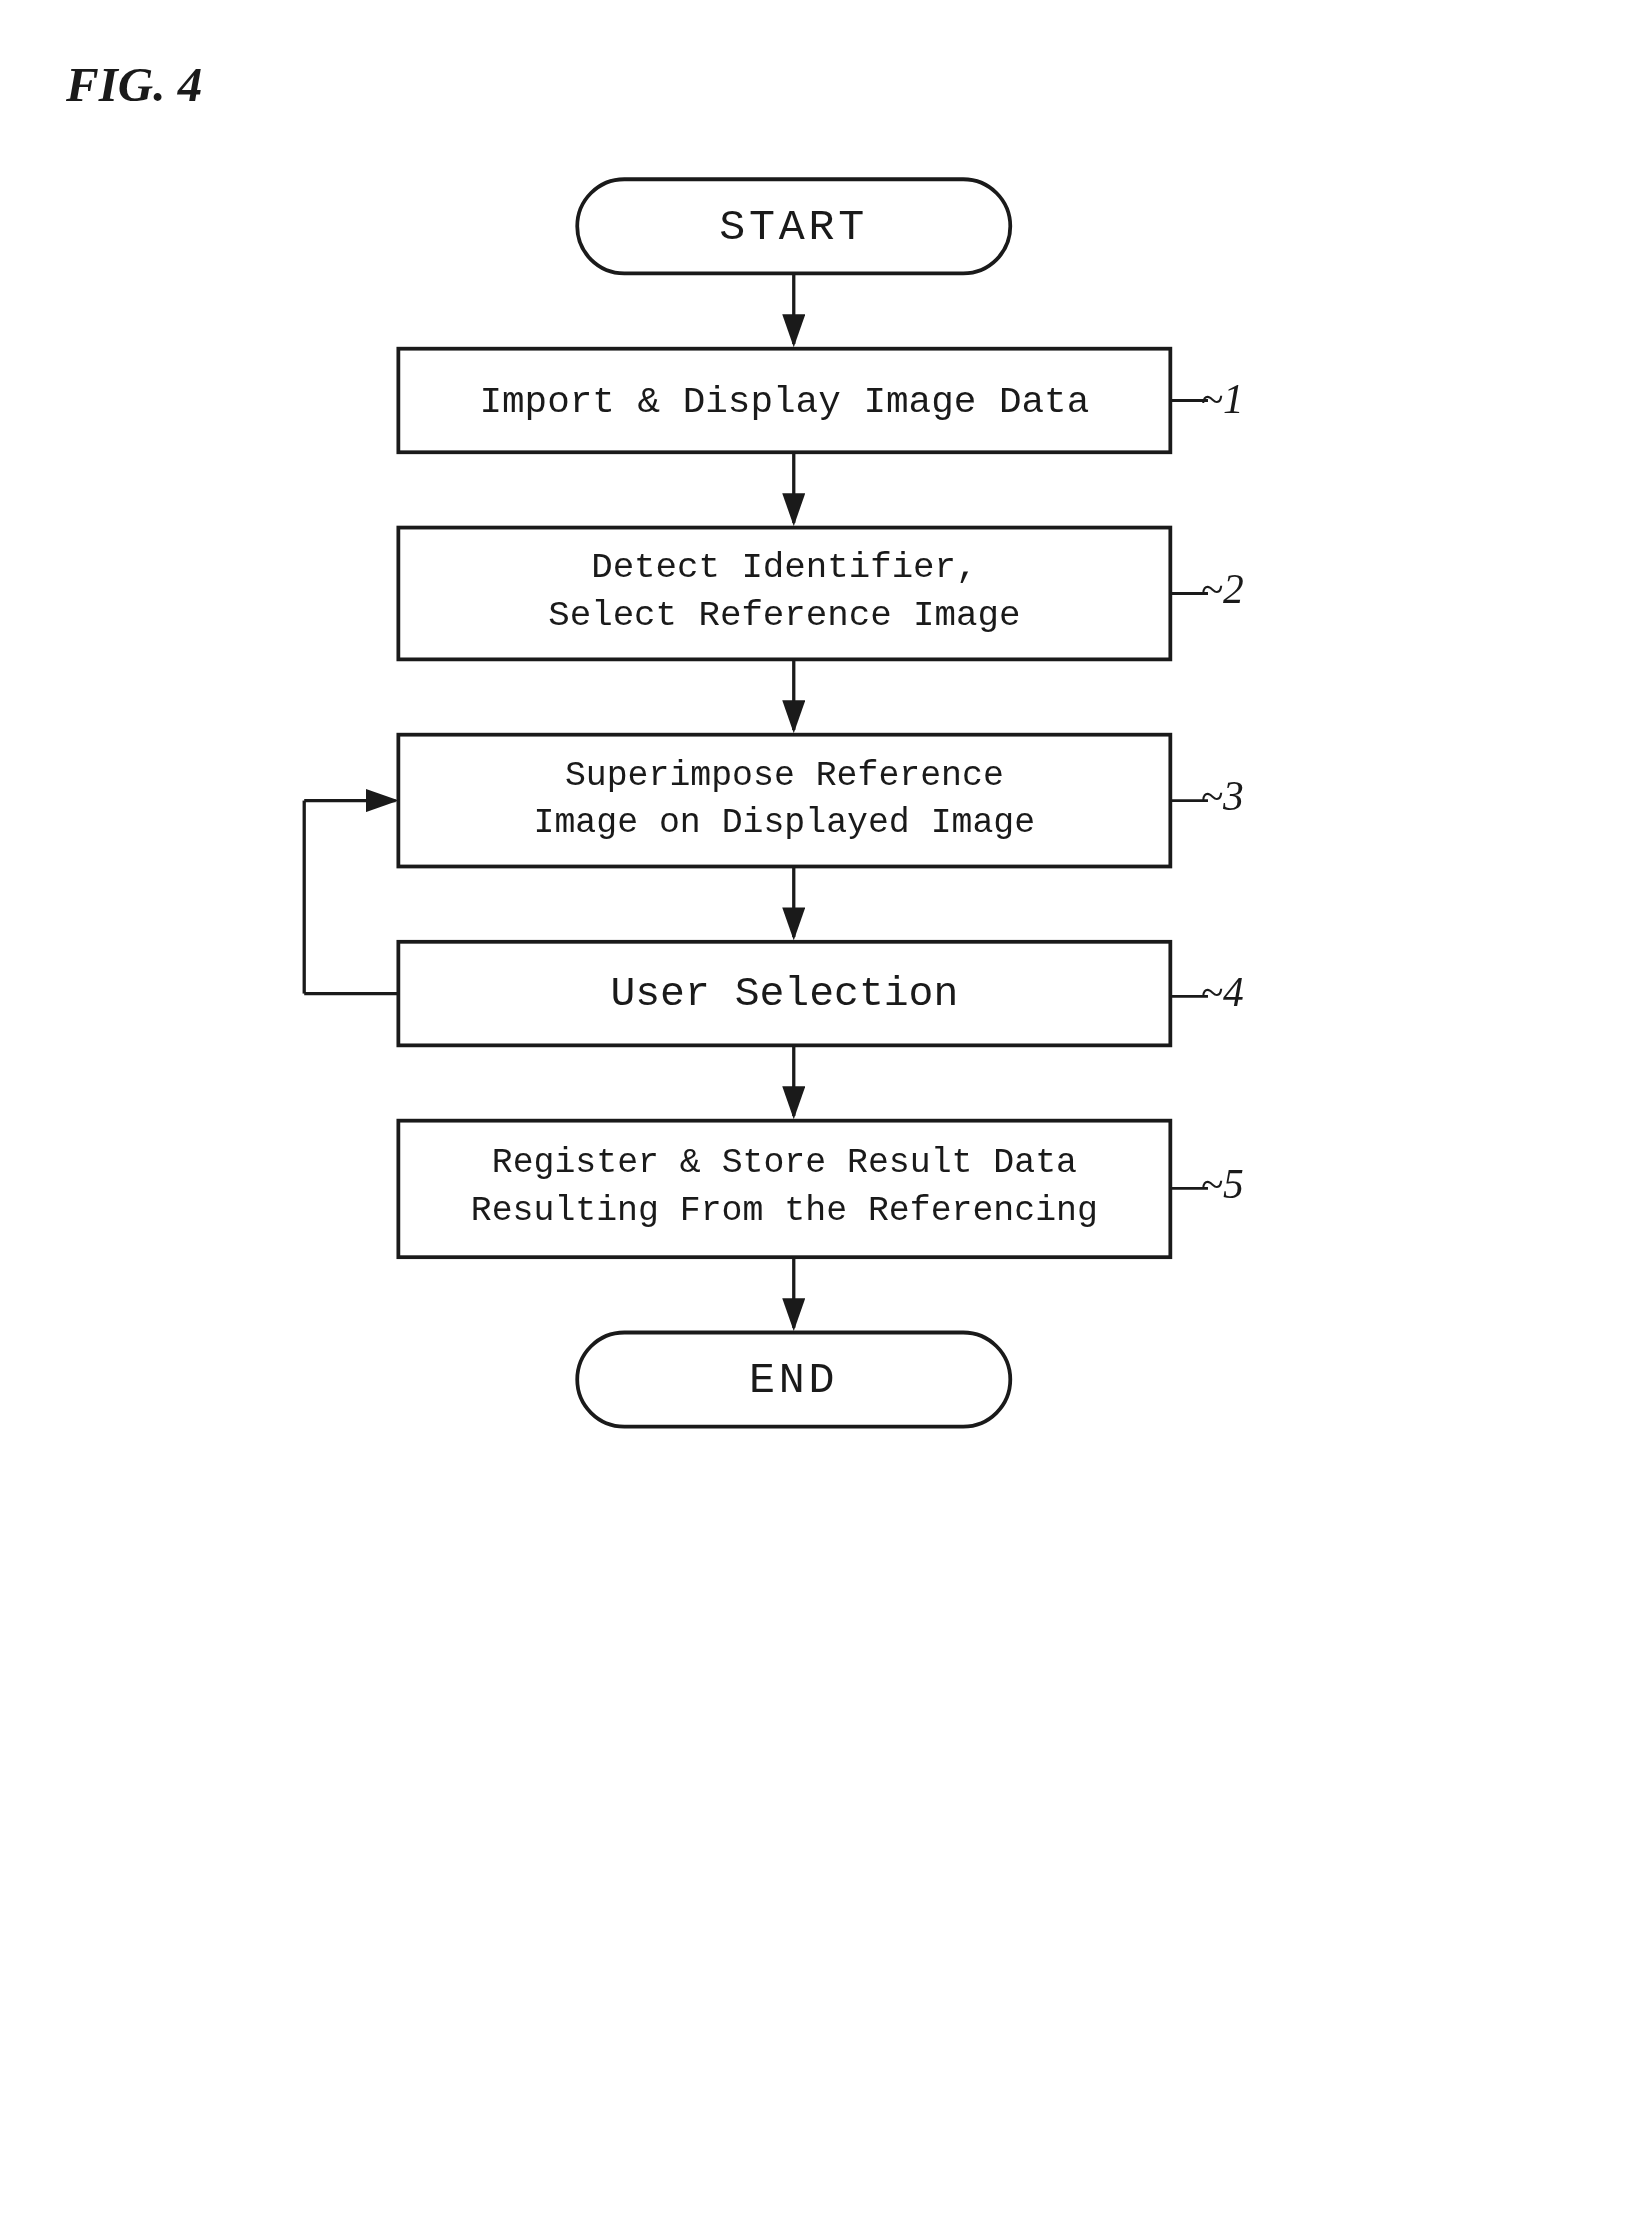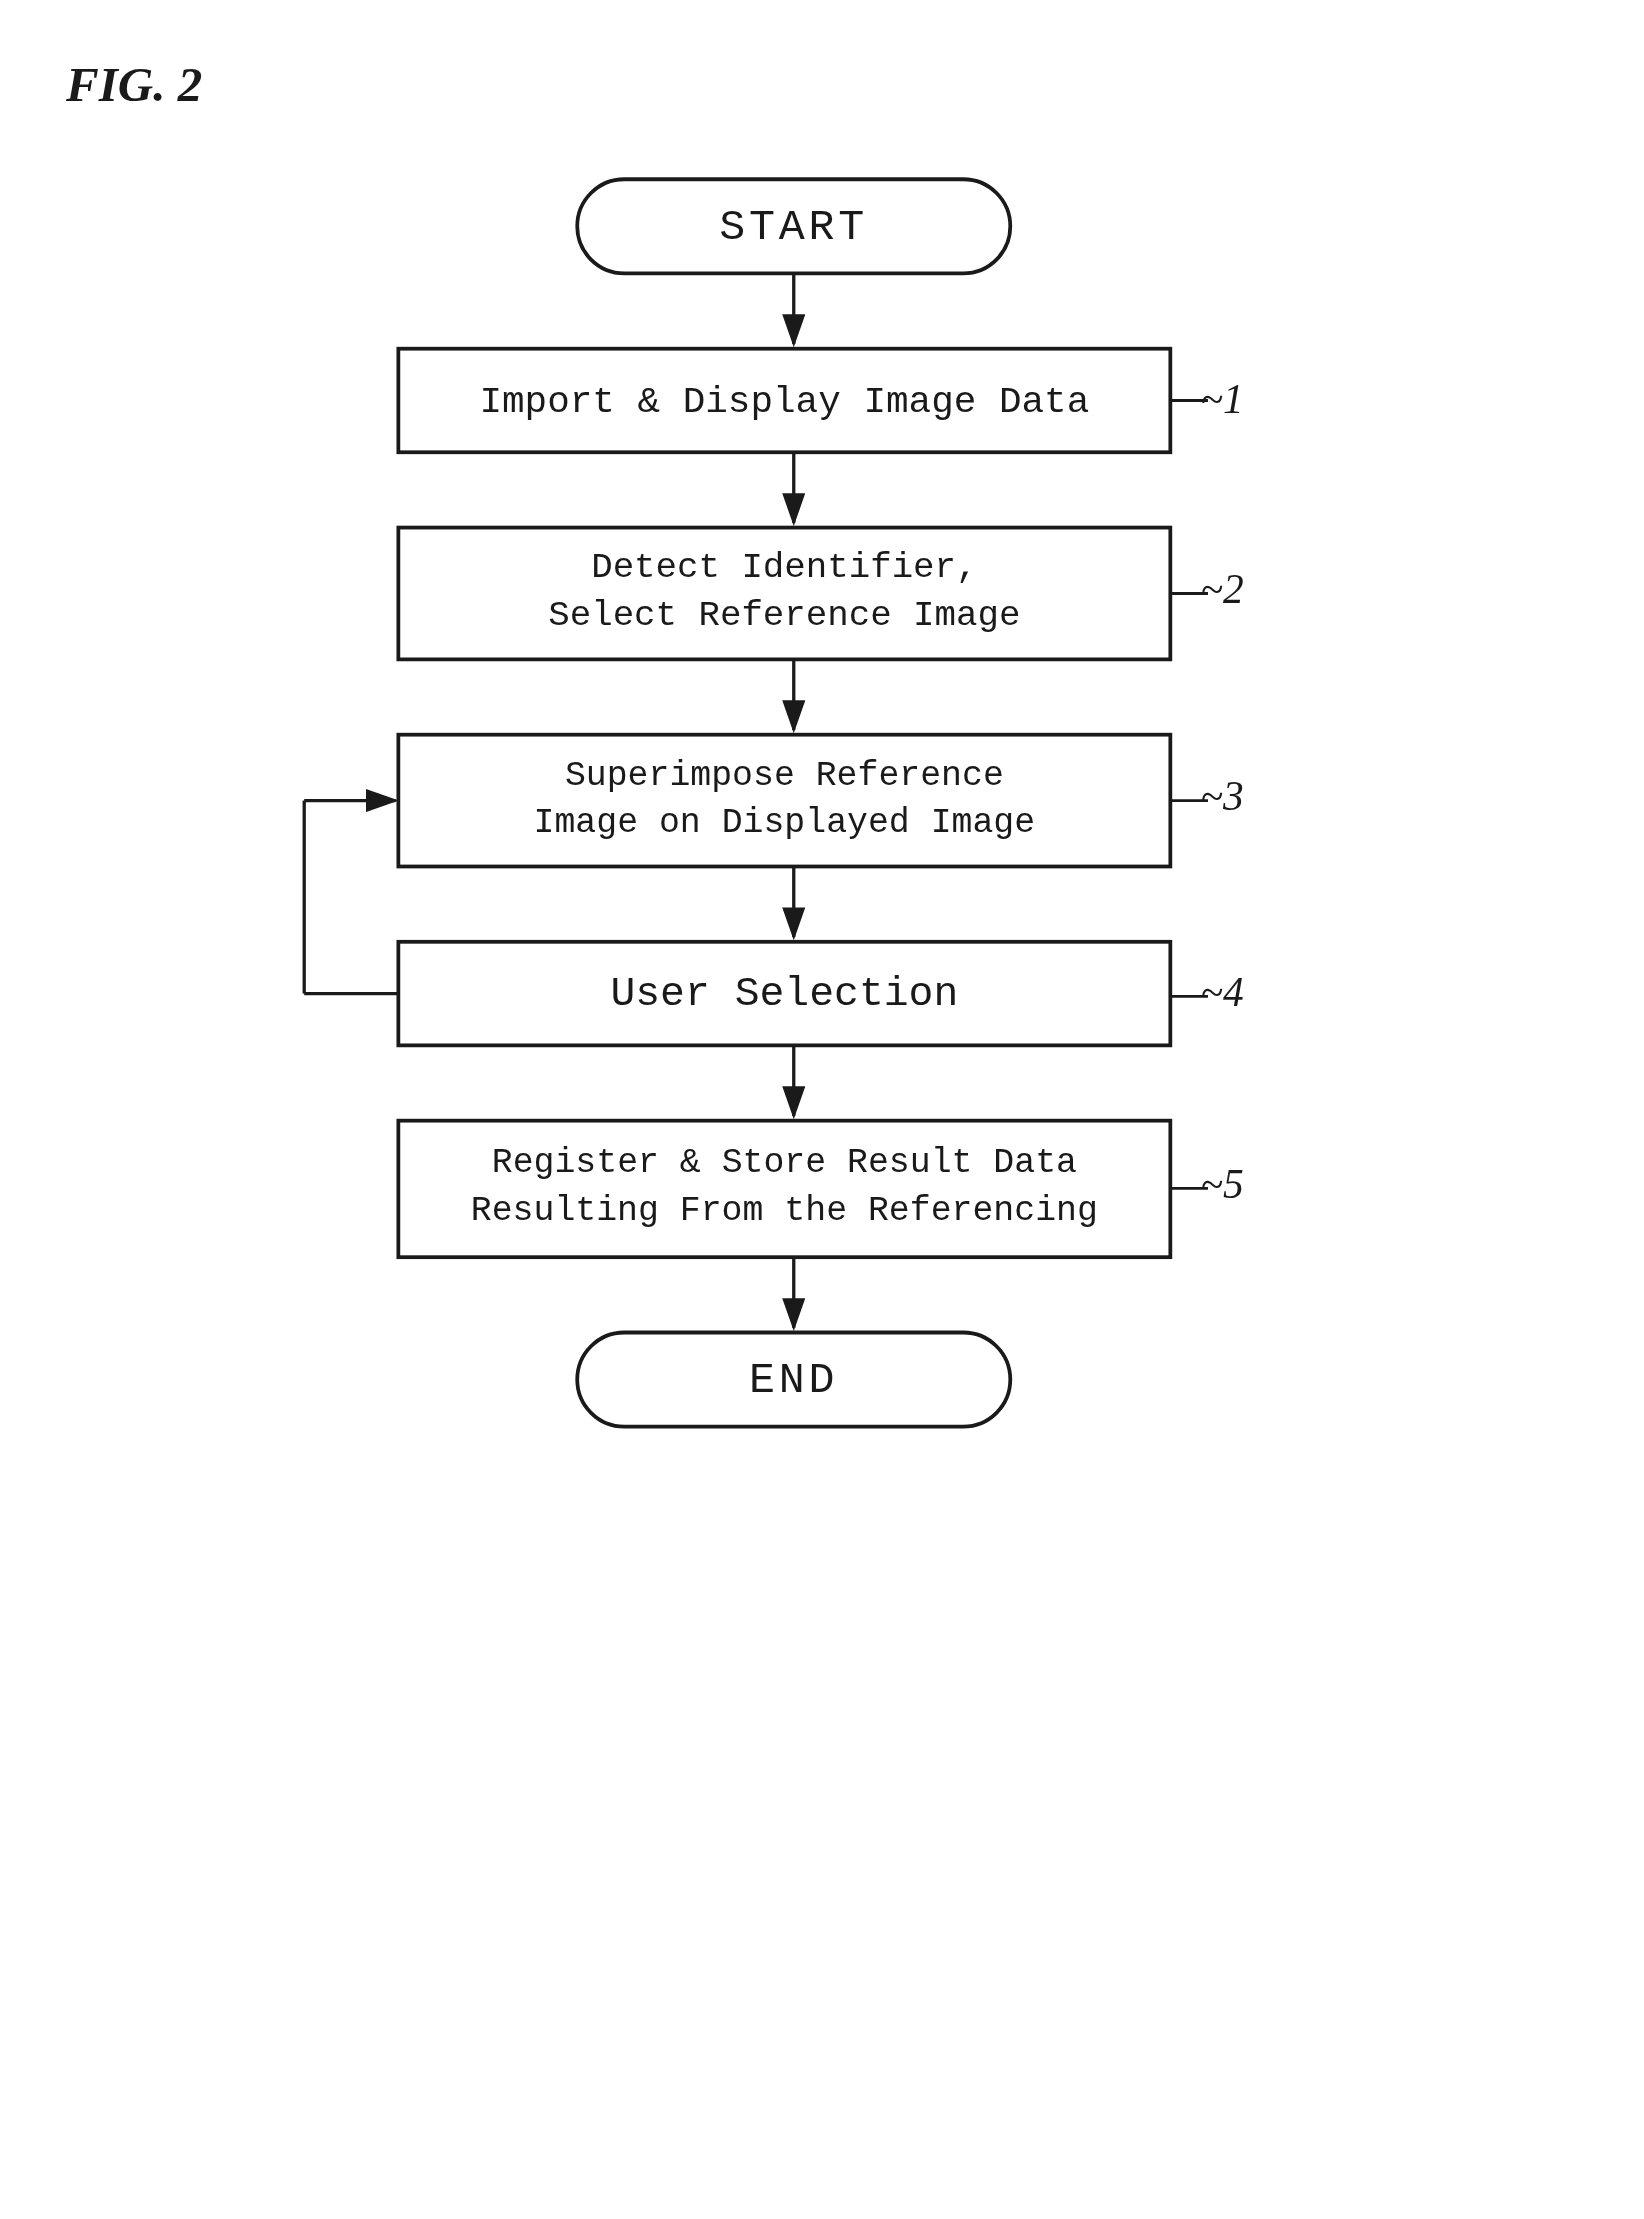--- a/index.html
+++ b/index.html
@@ -48,7 +48,7 @@
 
 <div class="page">
 
-  <div class="fig-label">FIG. 2</div>
+  <div class="fig-label">FIG. 4</div>
 
   <svg class="flowchart-svg" width="1224" height="1977" viewBox="0 0 1300 2100" xmlns="http://www.w3.org/2000/svg">
 

